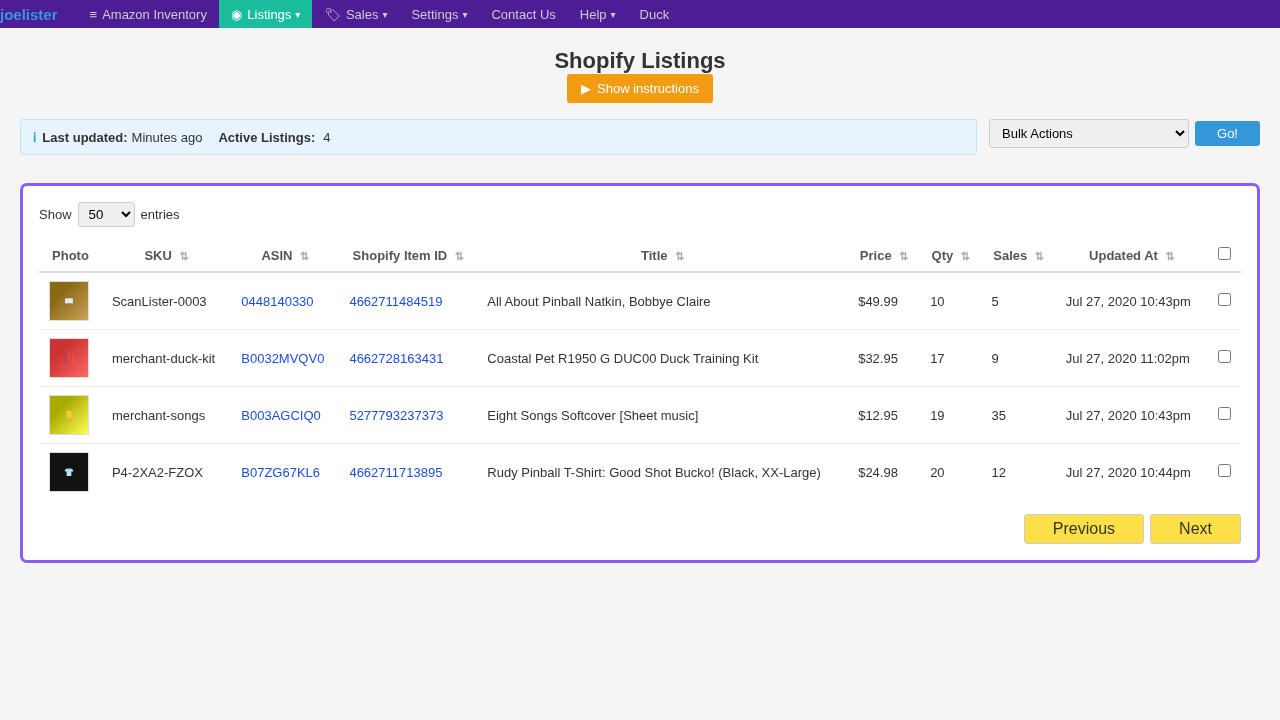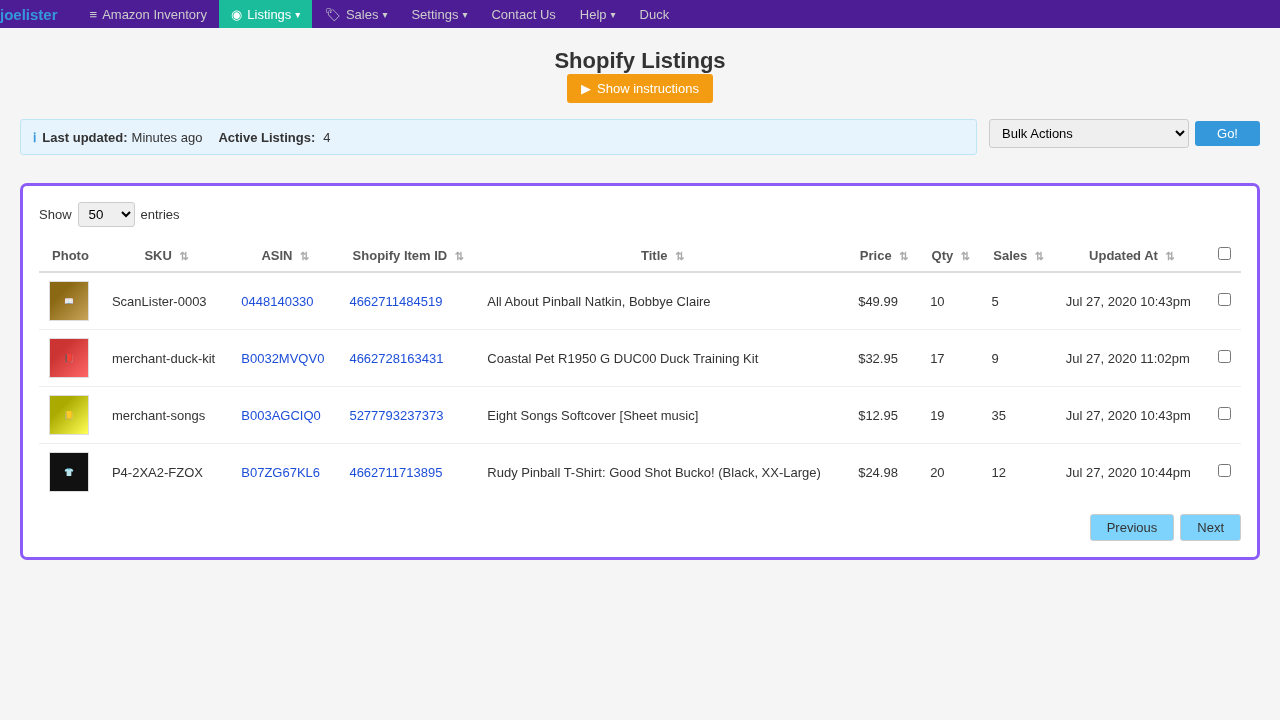--- a/index.html
+++ b/index.html
@@ -50,7 +50,7 @@
 
     
     .pagination-row { display: flex; justify-content: flex-end; align-items: center; margin-top: 14px; gap: 6px; }
-    .page-btn { background: #7dd3fc; border: 1px solid #ccc; color: #333; padding: 5px 16px; border-radius: 3px; cursor: pointer; font-size: 13px; }
+    .page-btn { background: #fde047; border: 1px solid #ccc; color: #333; padding: 5px 28px; border-radius: 3px; cursor: pointer; font-size: 16px; }
 
     
     .thumb { width: 40px; height: 40px; display: flex; align-items: center; justify-content: center; font-size: 8px; color: #999; border: 1px solid #ddd; overflow: hidden; }

